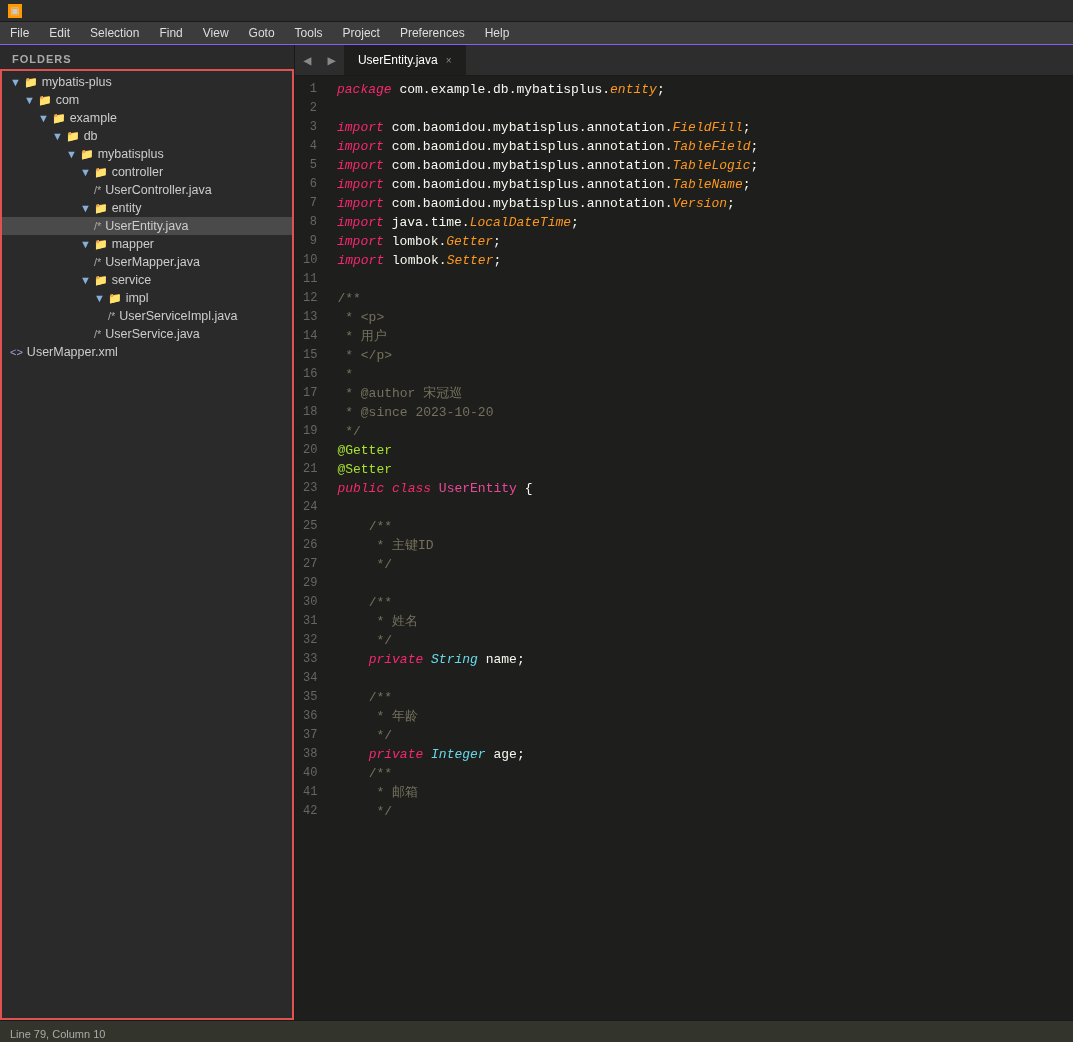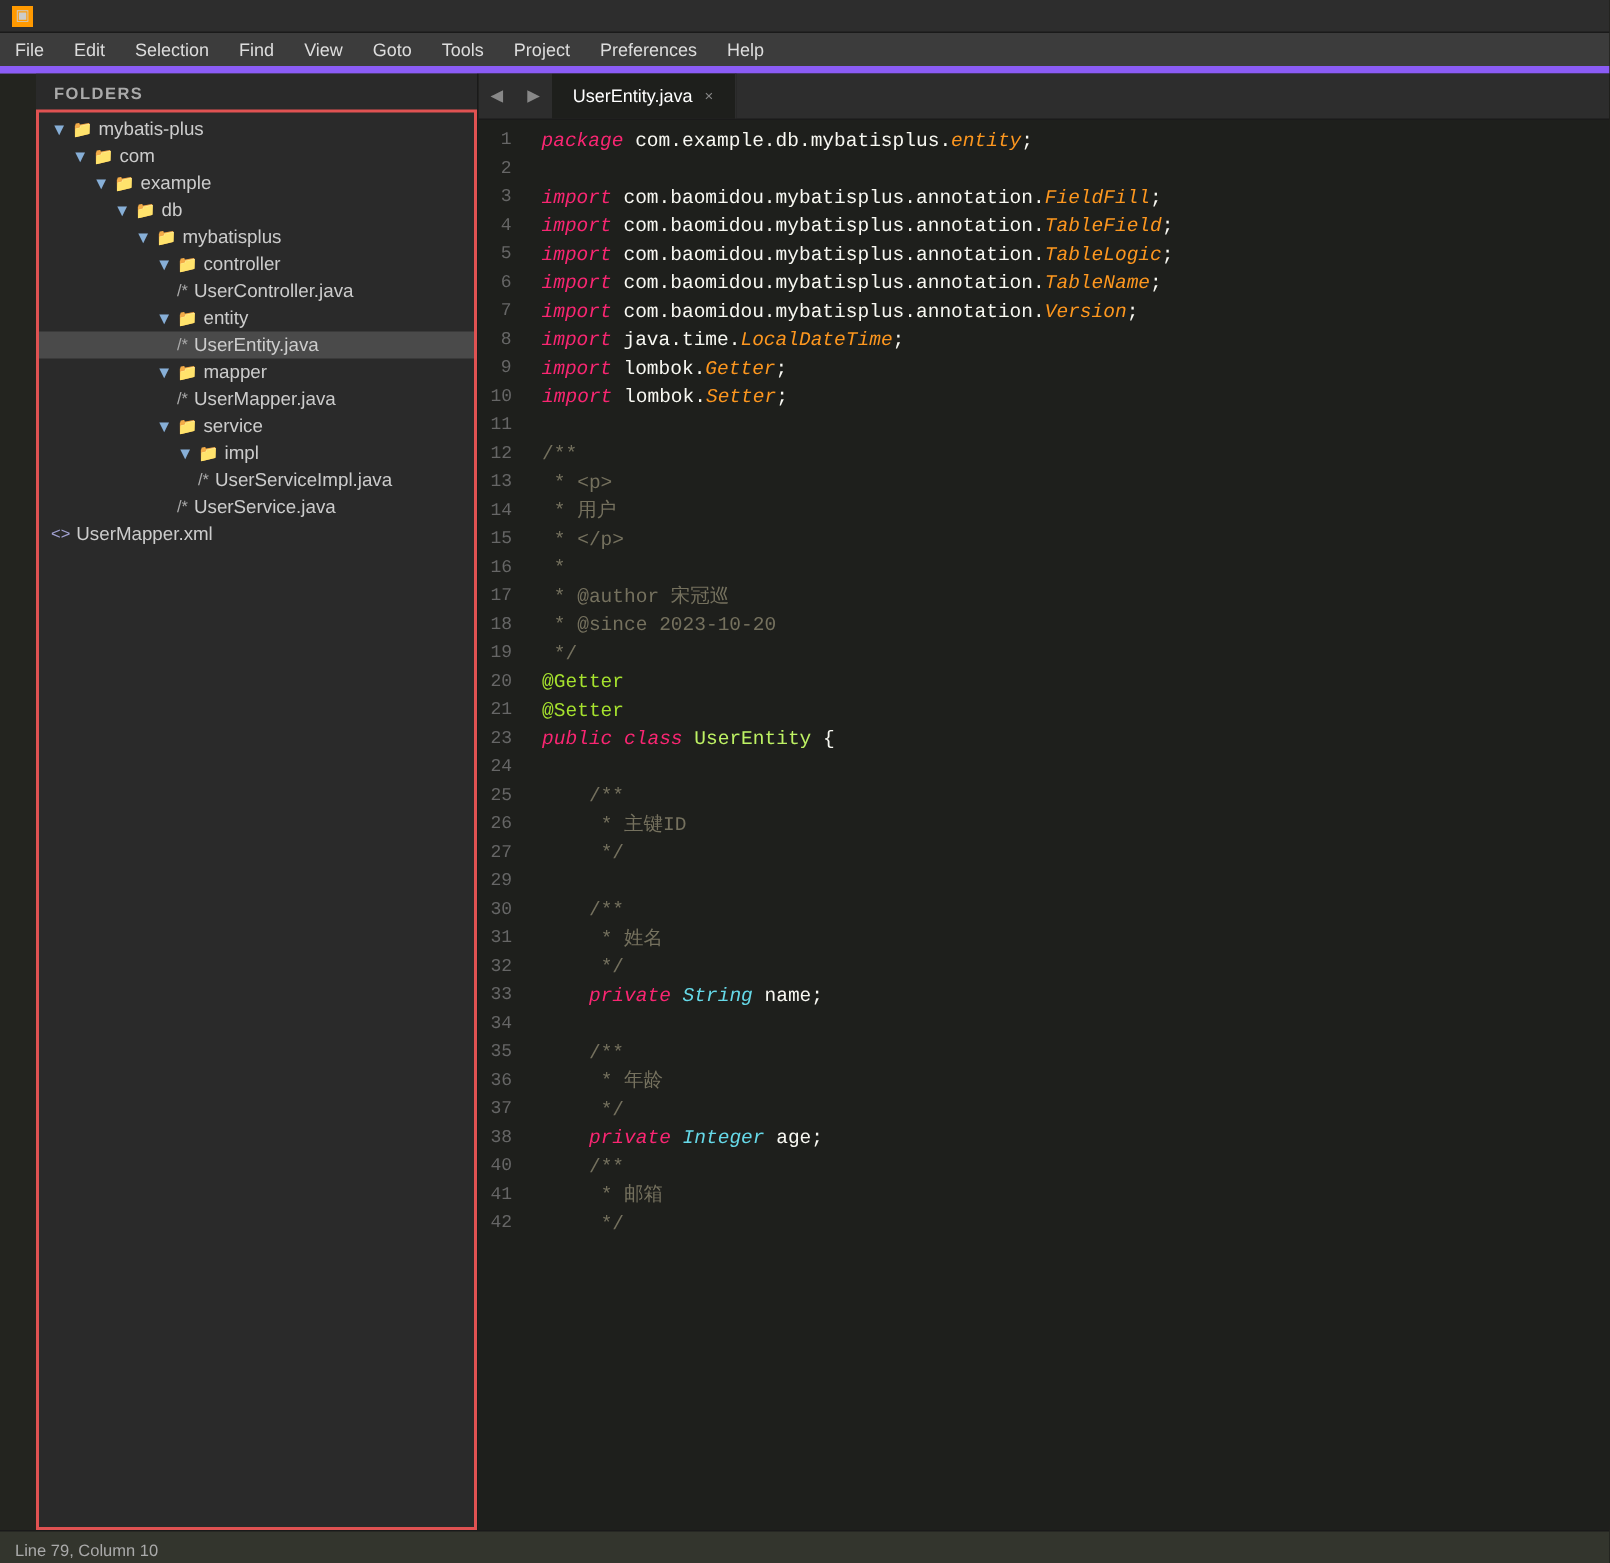--- a/index.html
+++ b/index.html
@@ -45,7 +45,7 @@
       color: #ddd;
       display: flex;
       padding: 2px 0;
-      border-bottom: 5px solid #8b5cf6;
+      border-bottom: 1px solid #8b5cf6;
       min-height: 22px;
     }
     #menu-bar .menu-item {

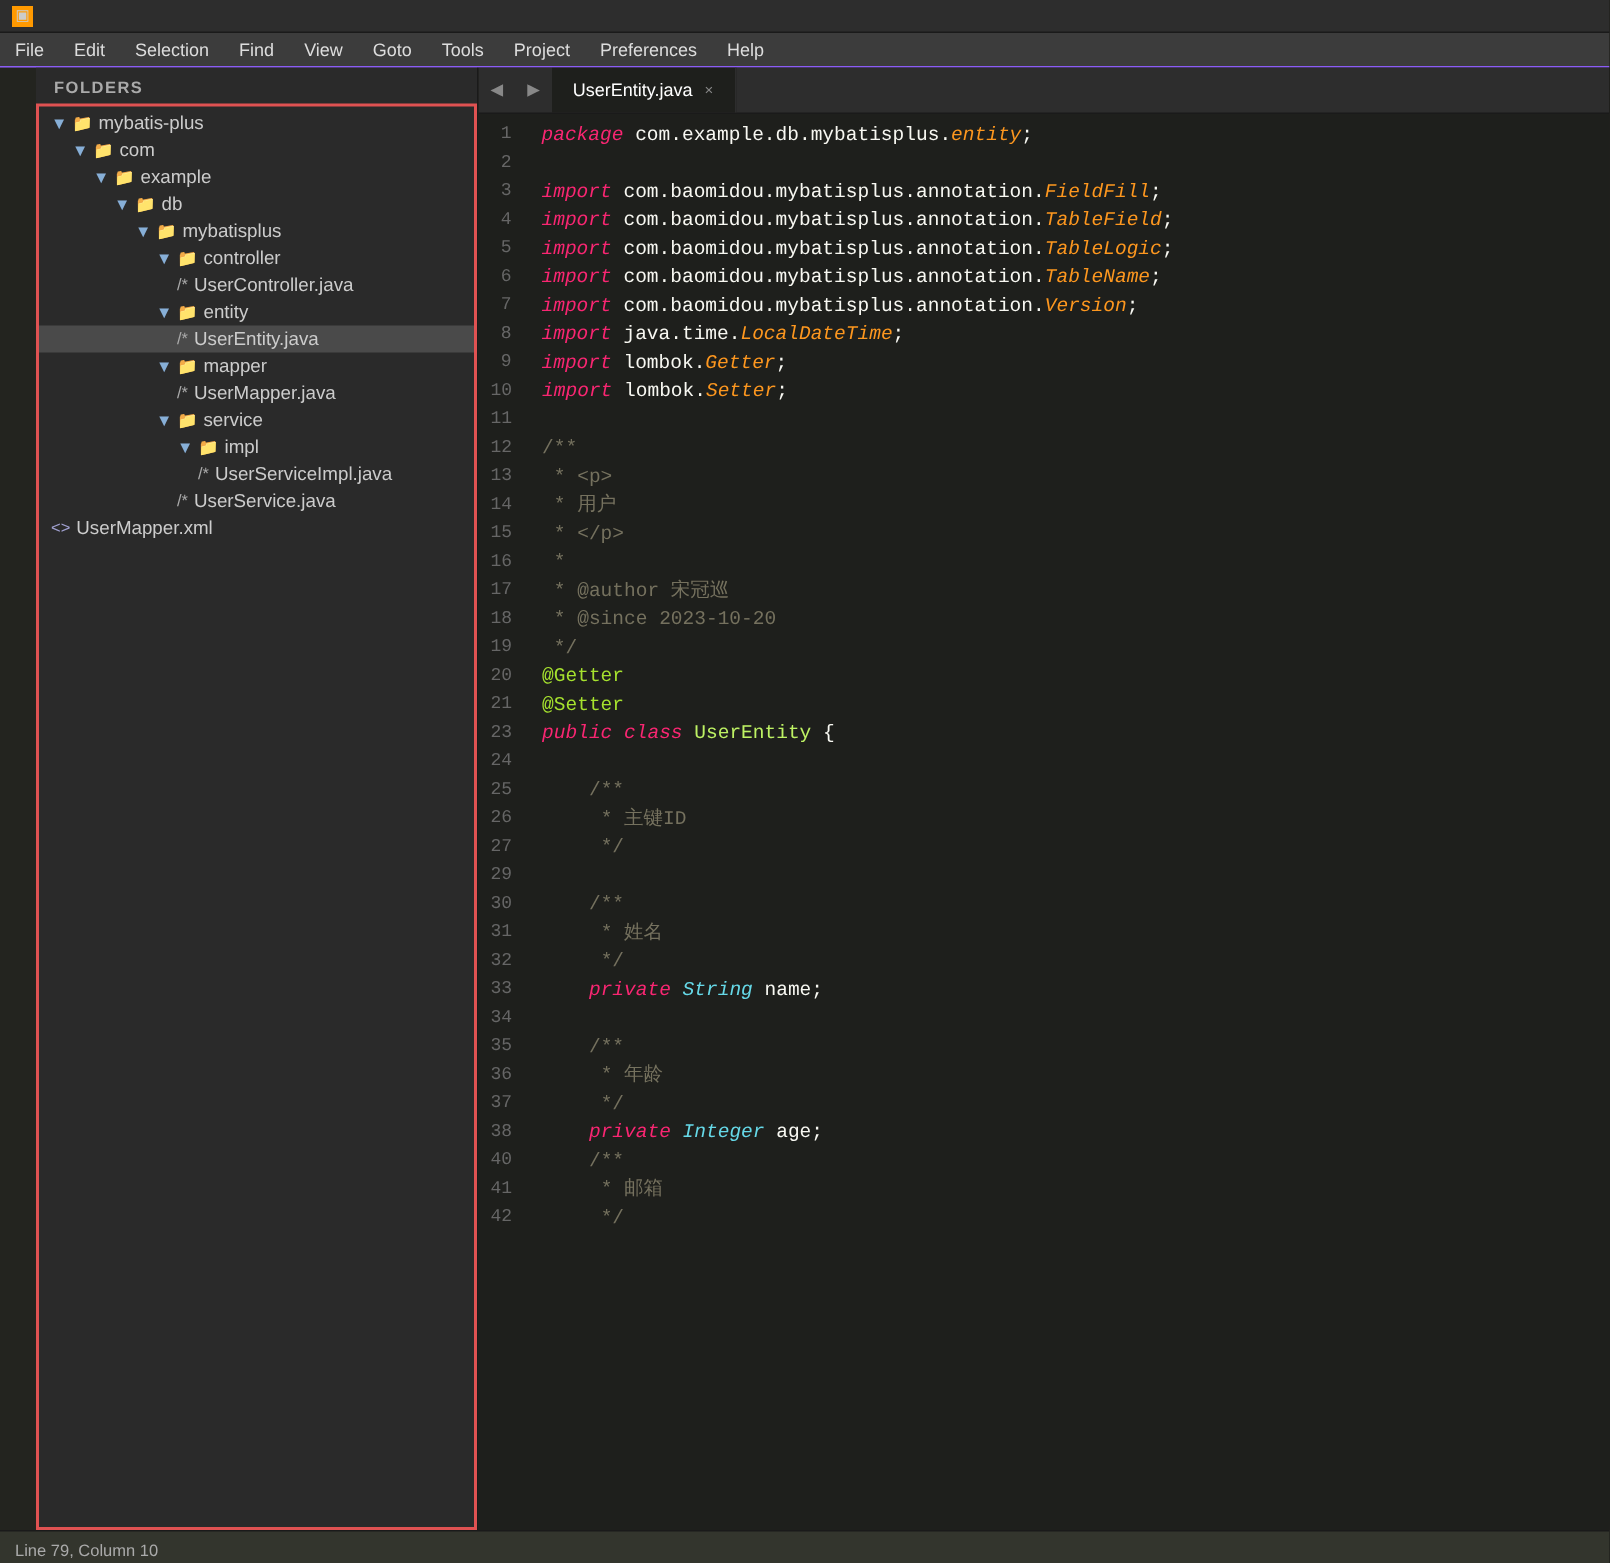--- a/index.html
+++ b/index.html
@@ -58,7 +58,6 @@
       display: flex;
       flex: 1;
       overflow: hidden;
-      margin-left: 24px;
     }
 
     

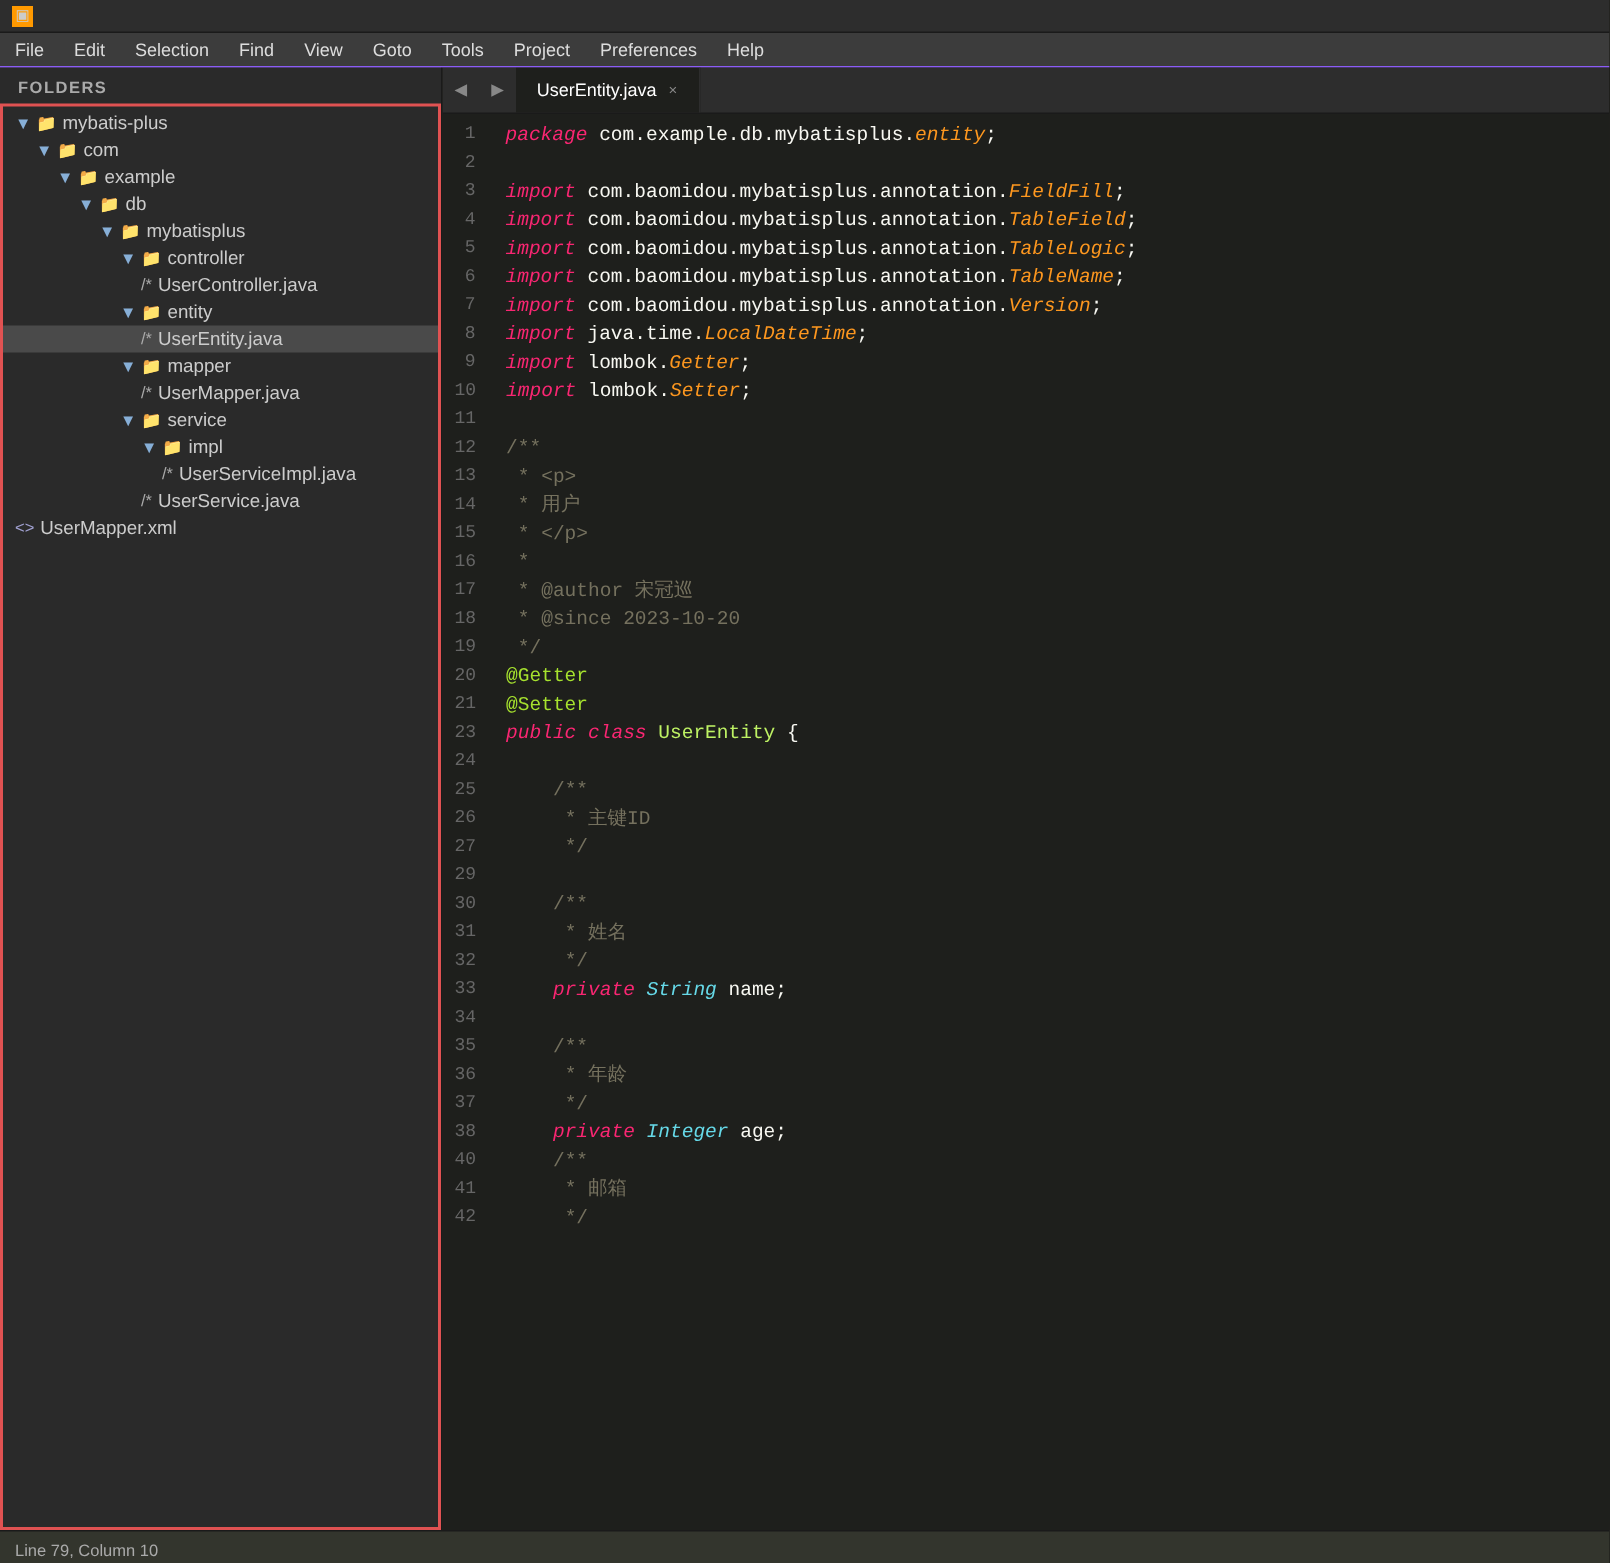--- a/index.html
+++ b/index.html
@@ -181,7 +181,7 @@
     
     .kw { color: #f92672; font-style: italic; }       
     .kw2 { color: #66d9e8; font-style: italic; }                           
-    .cls { color: #bef264; }                           
+    .cls { color: #ec4899; }                           
     .ann { color: #a6e22e; }                           
     .str { color: #e6db74; }                           
     .cmt { color: #75715e; }                           

